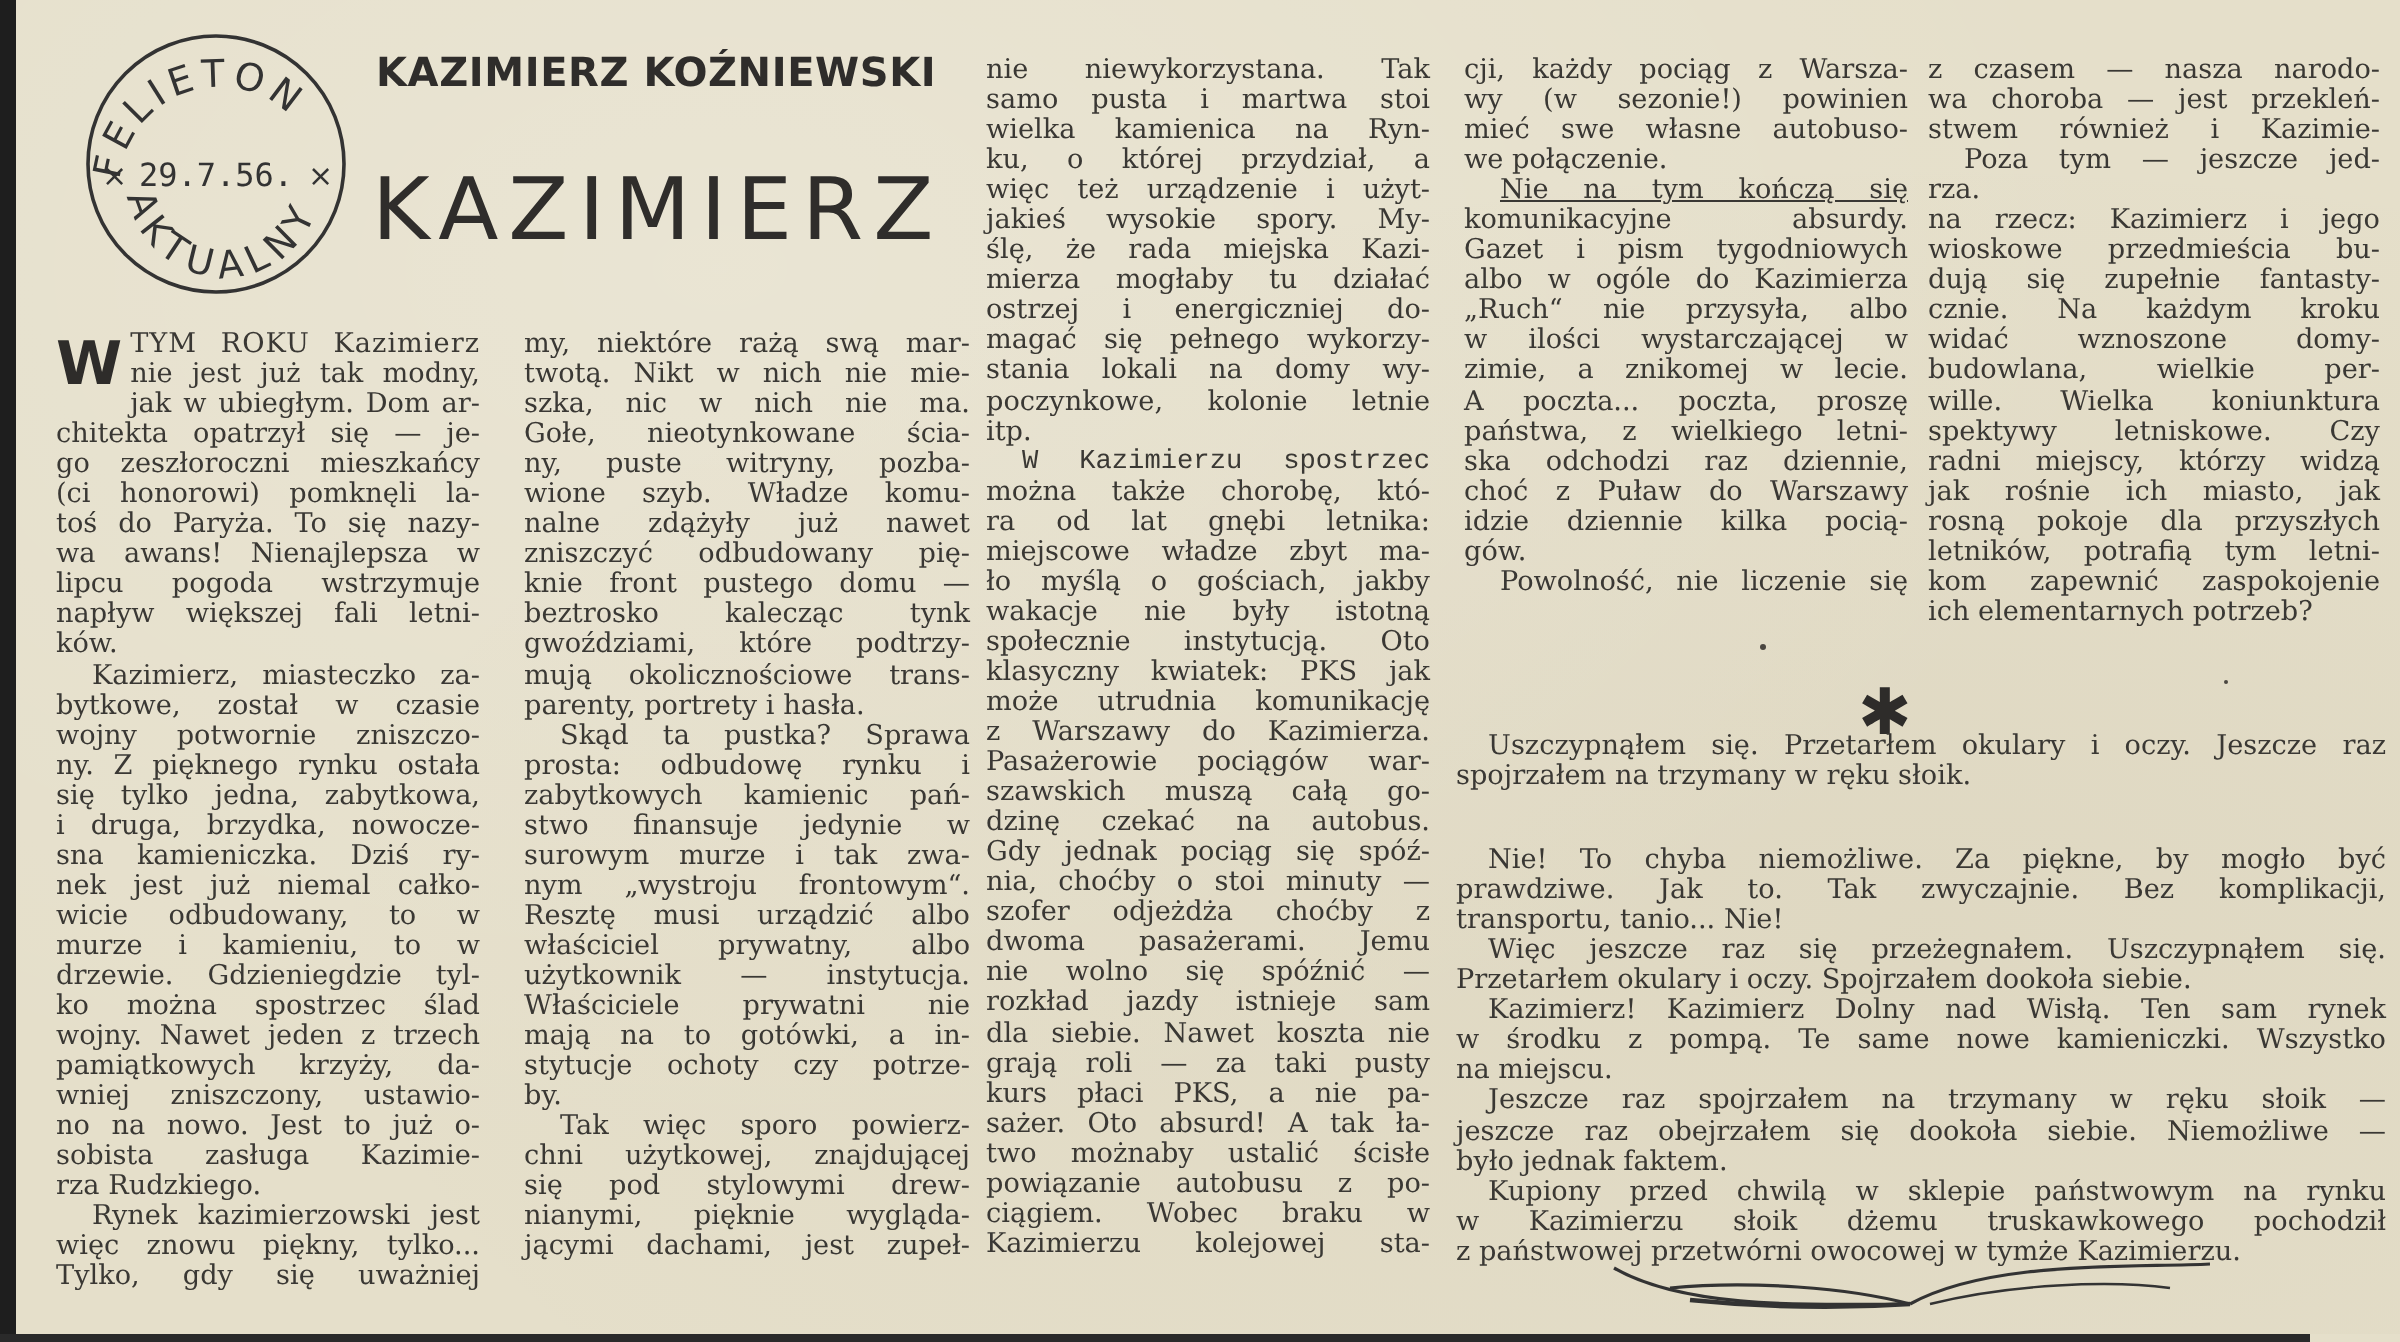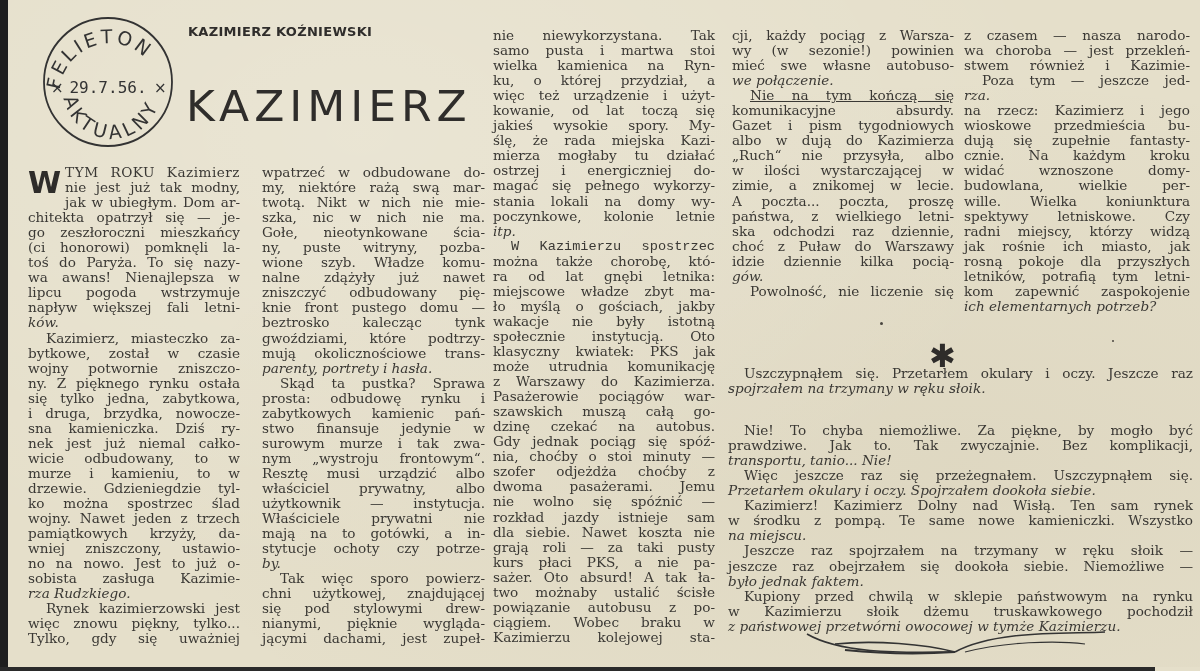--- a/index.html
+++ b/index.html
@@ -26,7 +26,7 @@
   .author {
     position: absolute; left: 188px; top: 24px;
     font-family: "DejaVu Sans", "Liberation Sans", sans-serif;
-    font-weight: bold; font-size: 13px; letter-spacing: 0.3px; color: #2f2d2b;
+    font-weight: bold; font-size: 20px; letter-spacing: 0.3px; color: #2f2d2b;
     white-space: nowrap;
   }
   .title {

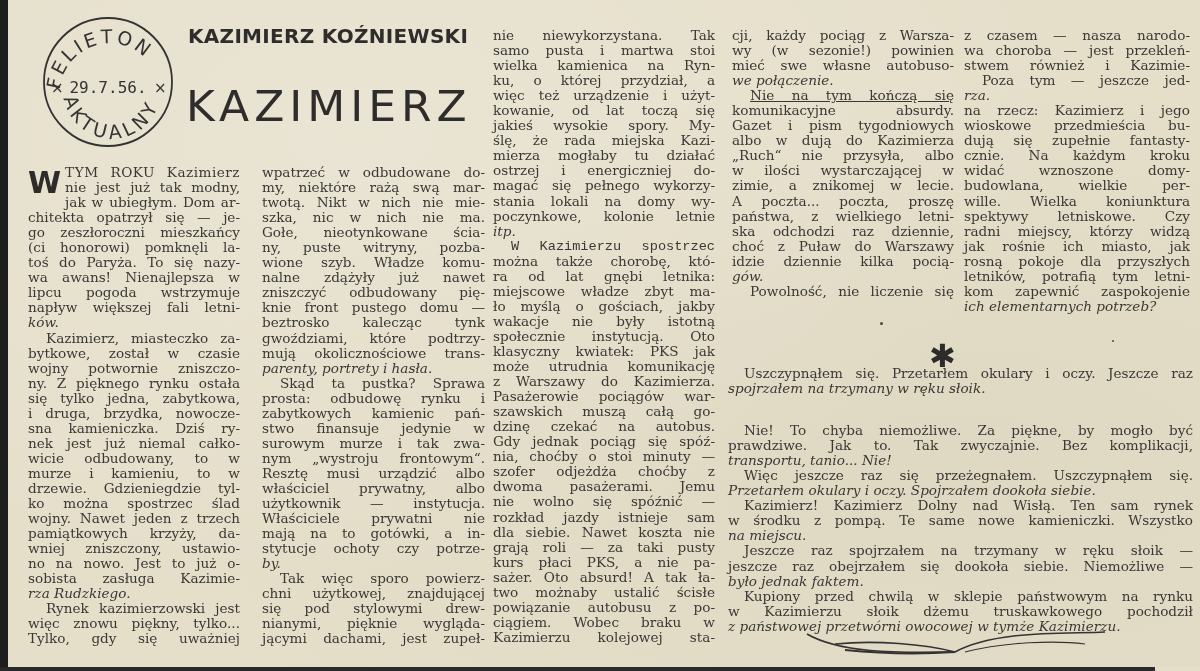--- a/index.html
+++ b/index.html
@@ -43,7 +43,7 @@
     text-align: justify;
   }
   .col .line { display: block; text-align: justify; text-align-last: justify; white-space: nowrap; }
-  .col .line.last { text-align-last: left; font-style: italic; }
+  .col .line.last { text-align-last: left; }
 
   .c1 { left: 28px; top: 165px; width: 212px; }
   .c2 { left: 262px; top: 165px; width: 223px; }

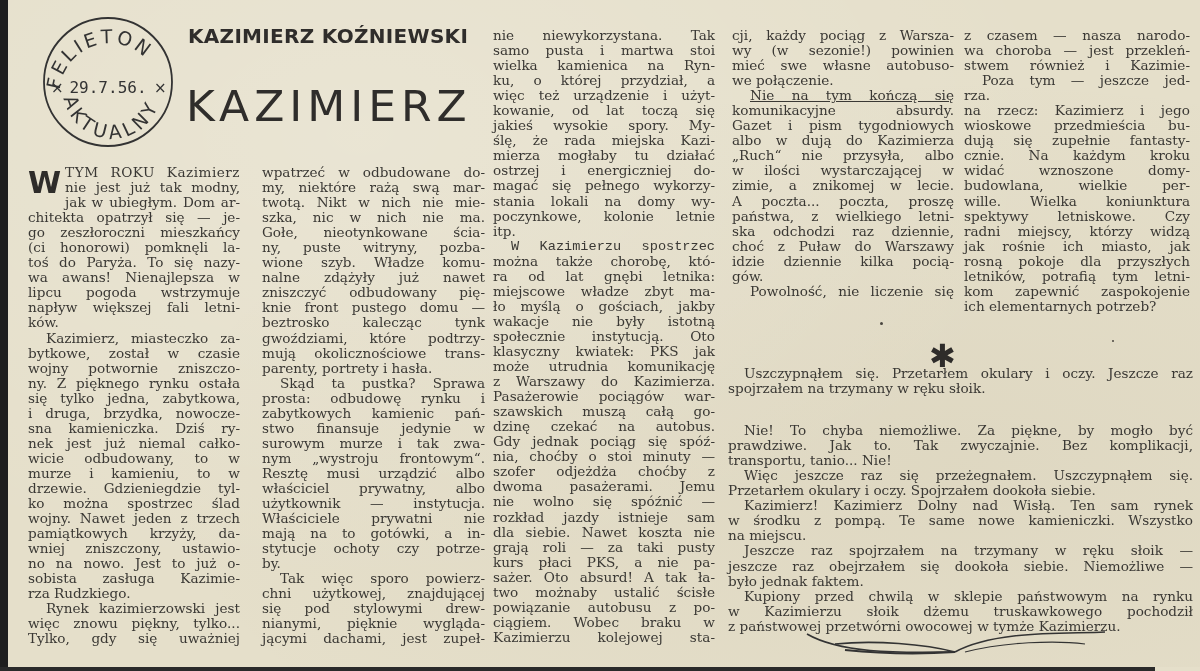--- a/index.html
+++ b/index.html
@@ -167,7 +167,6 @@
       <span class="line">wielka kamienica na Ryn-</span>
       <span class="line">ku, o której przydział, a</span>
       <span class="line">więc też urządzenie i użyt-</span>
-      <span class="line">kowanie, od lat toczą się</span>
       <span class="line">jakieś wysokie spory. My-</span>
       <span class="line">ślę, że rada miejska Kazi-</span>
       <span class="line">mierza mogłaby tu działać</span>

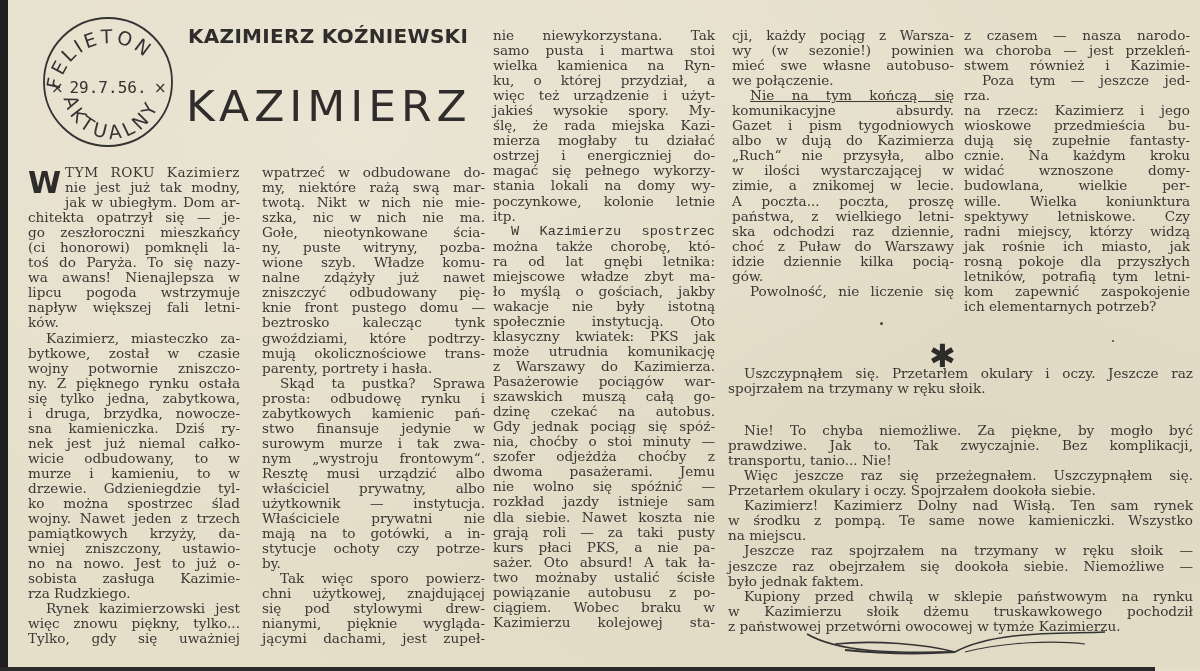--- a/index.html
+++ b/index.html
@@ -211,7 +211,7 @@
       <span class="line" style="text-indent: 18px; text-decoration: underline;">Nie na tym kończą się</span>
       <span class="line">komunikacyjne absurdy.</span>
       <span class="line">Gazet i pism tygodniowych</span>
-      <span class="line">albo w dują do Kazimierza</span>
+      <span class="line">albo w ogóle do Kazimierza</span>
       <span class="line">„Ruch“ nie przysyła, albo</span>
       <span class="line">w ilości wystarczającej w</span>
       <span class="line">zimie, a znikomej w lecie.</span>

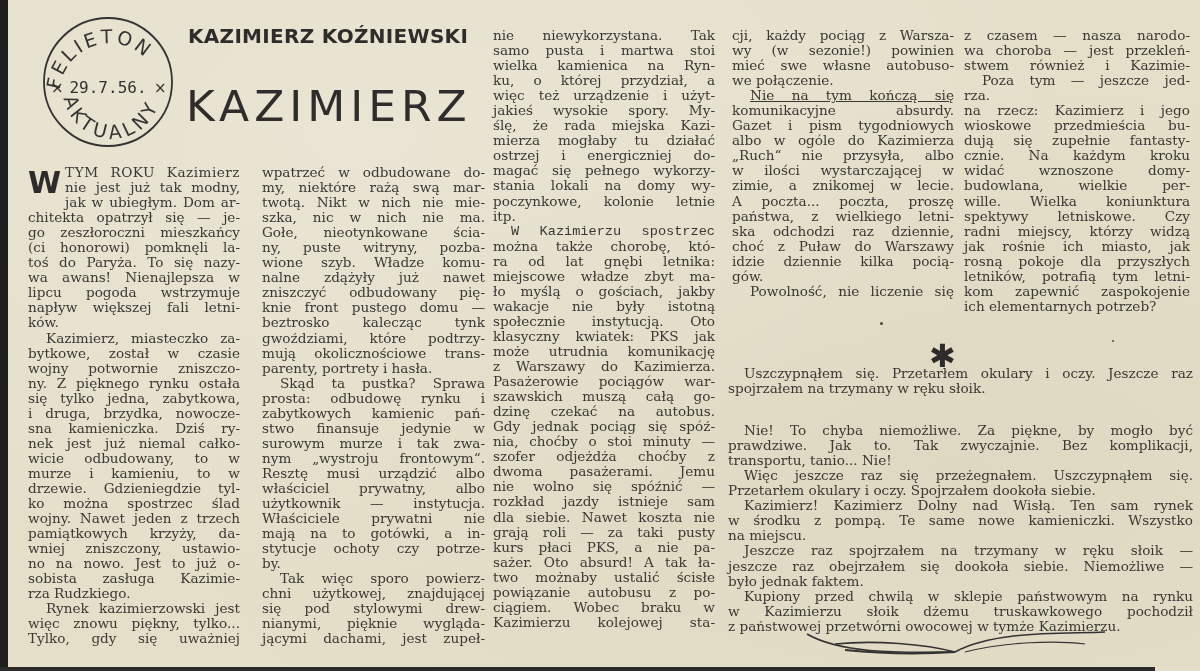--- a/index.html
+++ b/index.html
@@ -128,7 +128,6 @@
       <span class="line">Tylko, gdy się uważniej</span>
     </div>
   <div class="col c2">
-      <span class="line">wpatrzeć w odbudowane do-</span>
       <span class="line">my, niektóre rażą swą mar-</span>
       <span class="line">twotą. Nikt w nich nie mie-</span>
       <span class="line">szka, nic w nich nie ma.</span>

